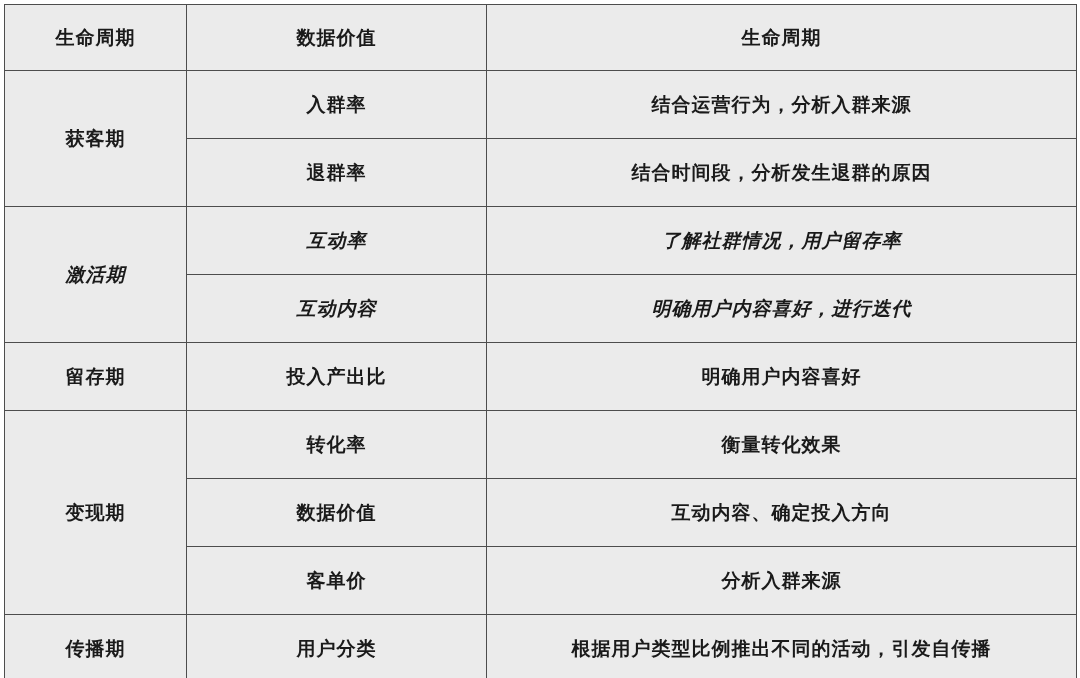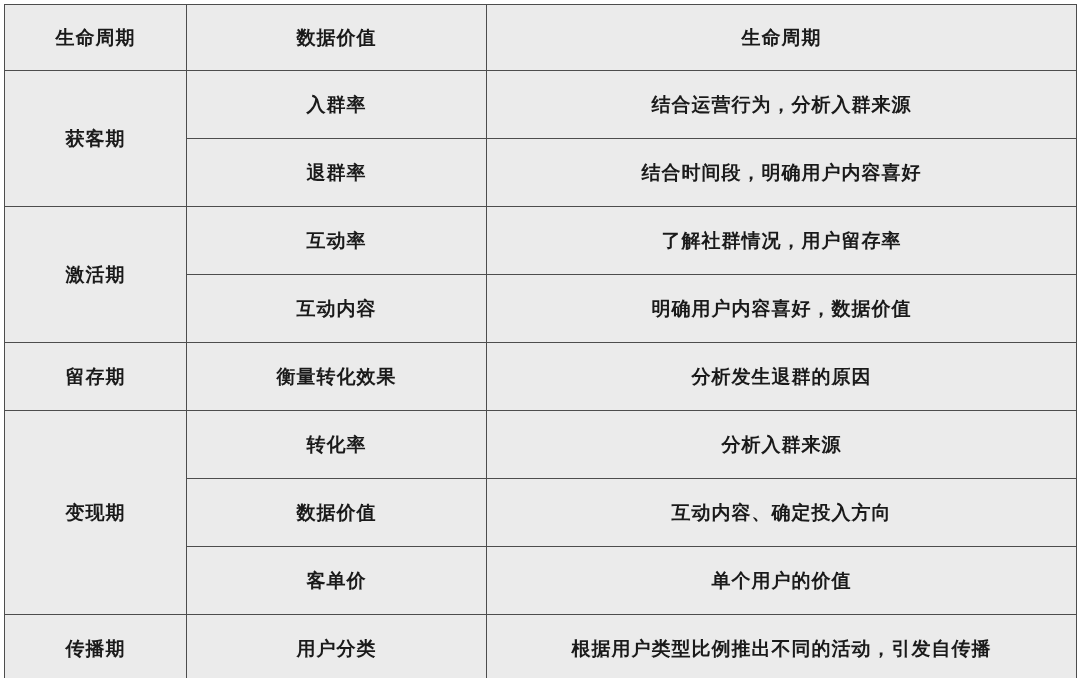--- a/index.html
+++ b/index.html
@@ -79,7 +79,7 @@
       </tr>
       <tr>
         <td class="metric-cell">退群率</td>
-        <td class="value-cell">结合时间段，明确用户内容喜好</td>
+        <td class="value-cell">结合时间段，分析发生退群的原因</td>
       </tr>
 
       <tr class="tall-row">

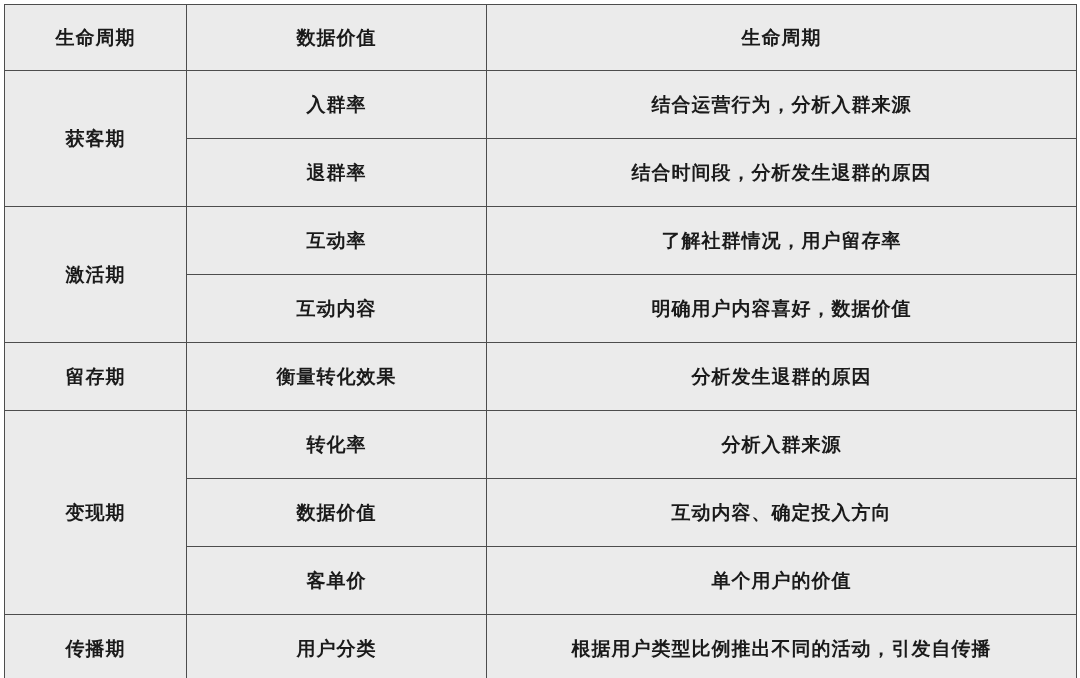--- a/index.html
+++ b/index.html
@@ -53,7 +53,7 @@
   td.value-cell {
     font-size: 19px;
   }
-  .tall-row td { height: 84px; }
+  .tall-row td { height: 84px; font-style: italic; }
 </style>
 </head>
 <body>

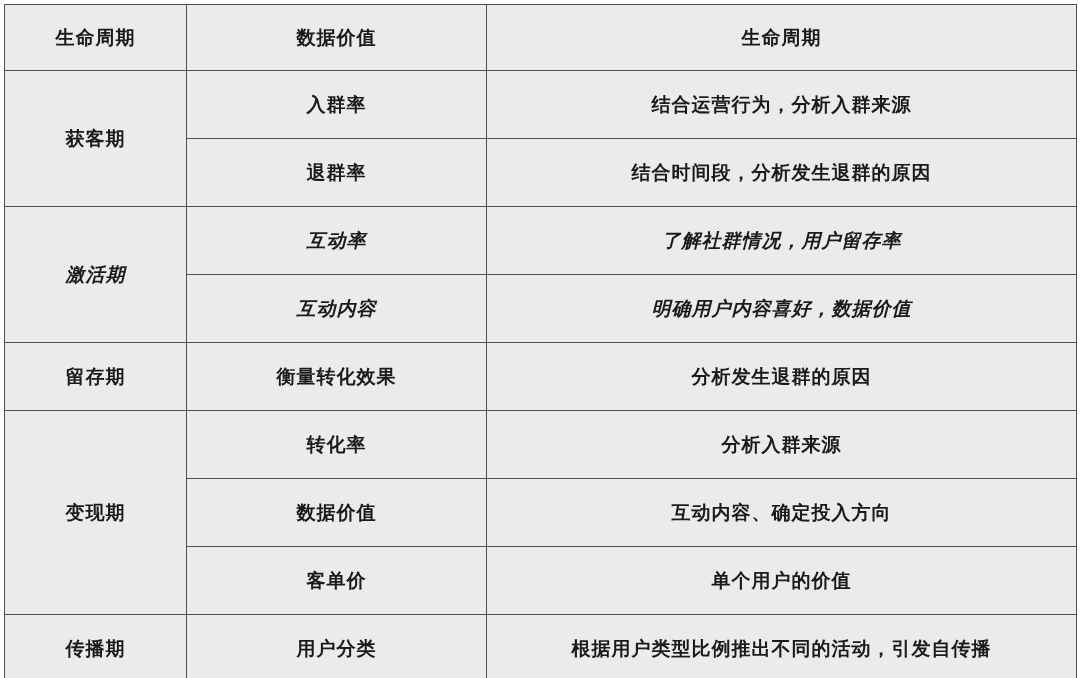--- a/index.html
+++ b/index.html
@@ -89,7 +89,7 @@
       </tr>
       <tr class="tall-row">
         <td class="metric-cell">互动内容</td>
-        <td class="value-cell">明确用户内容喜好，数据价值</td>
+        <td class="value-cell">明确用户内容喜好，进行迭代</td>
       </tr>
 
       <tr>

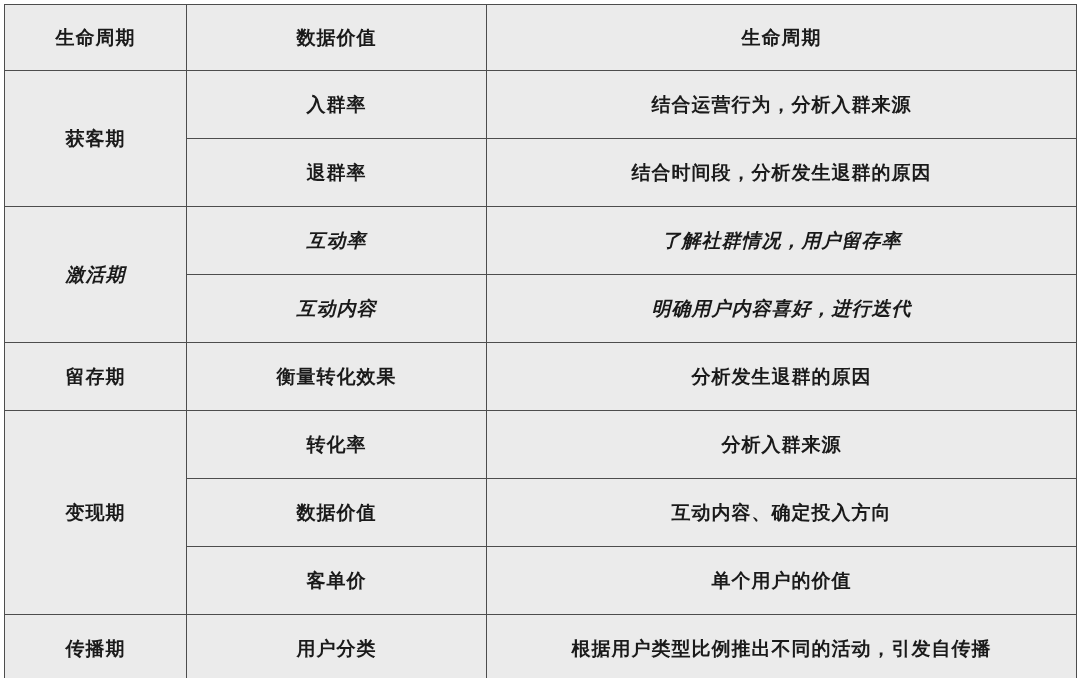--- a/index.html
+++ b/index.html
@@ -94,7 +94,7 @@
 
       <tr>
         <td class="stage-cell">留存期</td>
-        <td class="metric-cell">衡量转化效果</td>
+        <td class="metric-cell">投入产出比</td>
         <td class="value-cell">分析发生退群的原因</td>
       </tr>
 

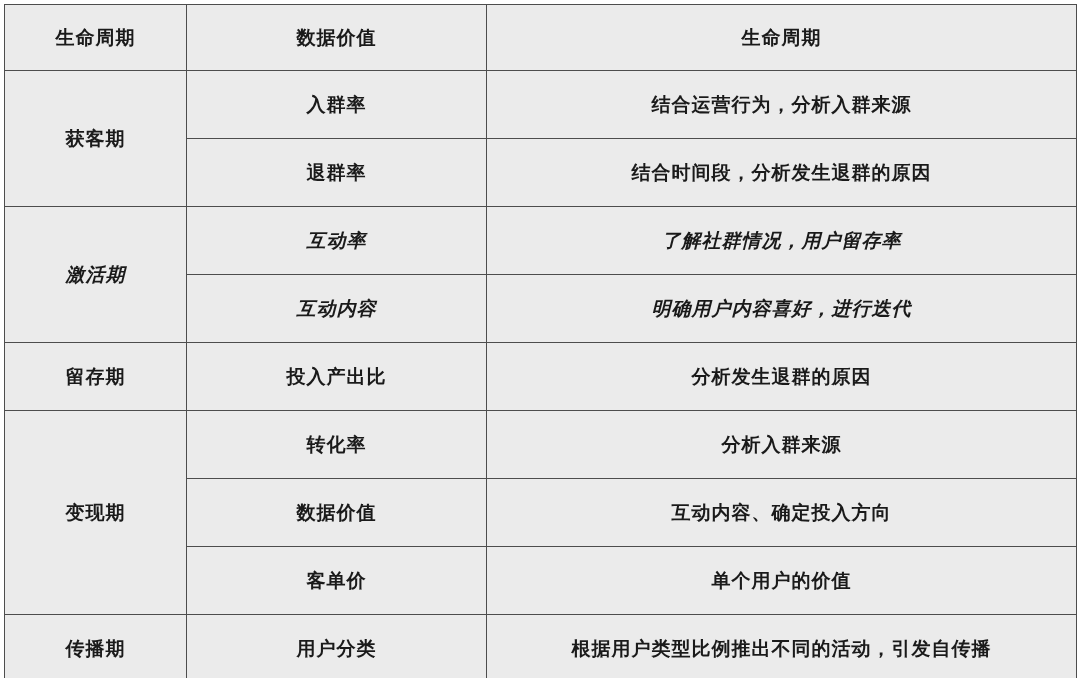--- a/index.html
+++ b/index.html
@@ -95,7 +95,7 @@
       <tr>
         <td class="stage-cell">留存期</td>
         <td class="metric-cell">投入产出比</td>
-        <td class="value-cell">分析发生退群的原因</td>
+        <td class="value-cell">明确用户内容喜好</td>
       </tr>
 
       <tr>

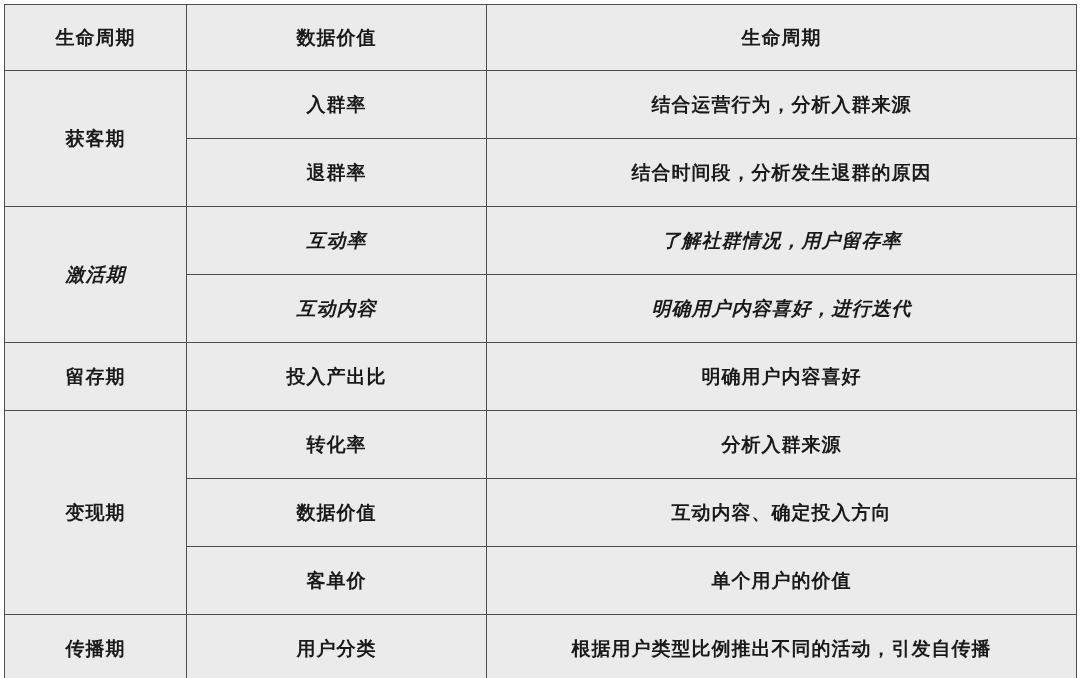--- a/index.html
+++ b/index.html
@@ -101,7 +101,7 @@
       <tr>
         <td class="stage-cell" rowspan="3">变现期</td>
         <td class="metric-cell">转化率</td>
-        <td class="value-cell">分析入群来源</td>
+        <td class="value-cell">衡量转化效果</td>
       </tr>
       <tr>
         <td class="metric-cell">数据价值</td>

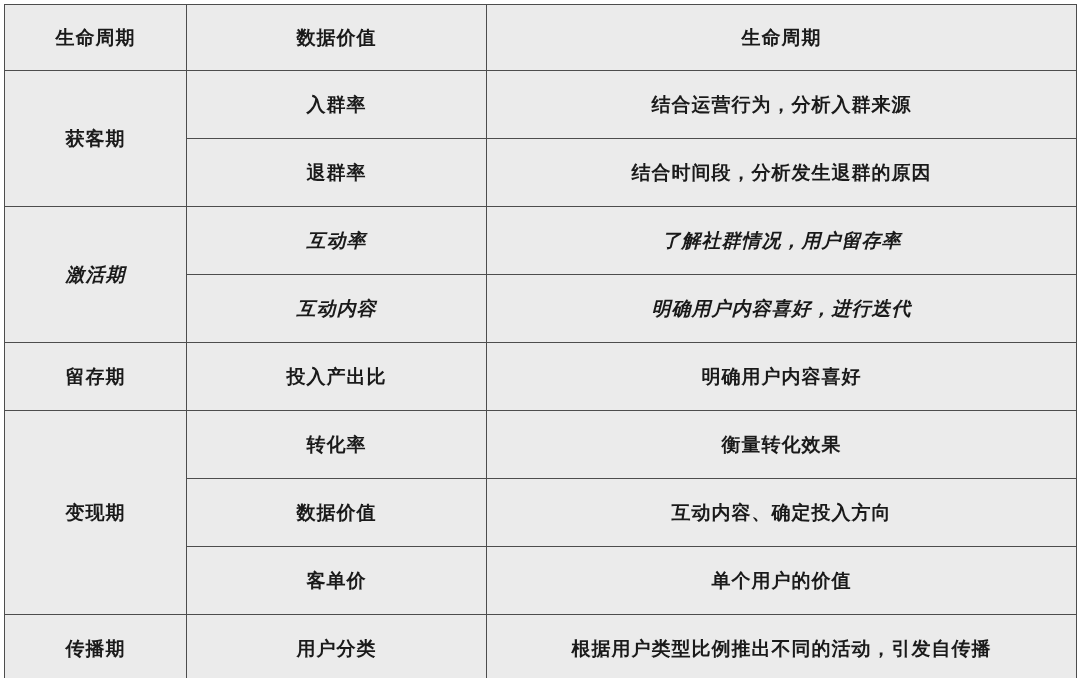--- a/index.html
+++ b/index.html
@@ -109,7 +109,7 @@
       </tr>
       <tr>
         <td class="metric-cell">客单价</td>
-        <td class="value-cell">单个用户的价值</td>
+        <td class="value-cell">分析入群来源</td>
       </tr>
 
       <tr>

